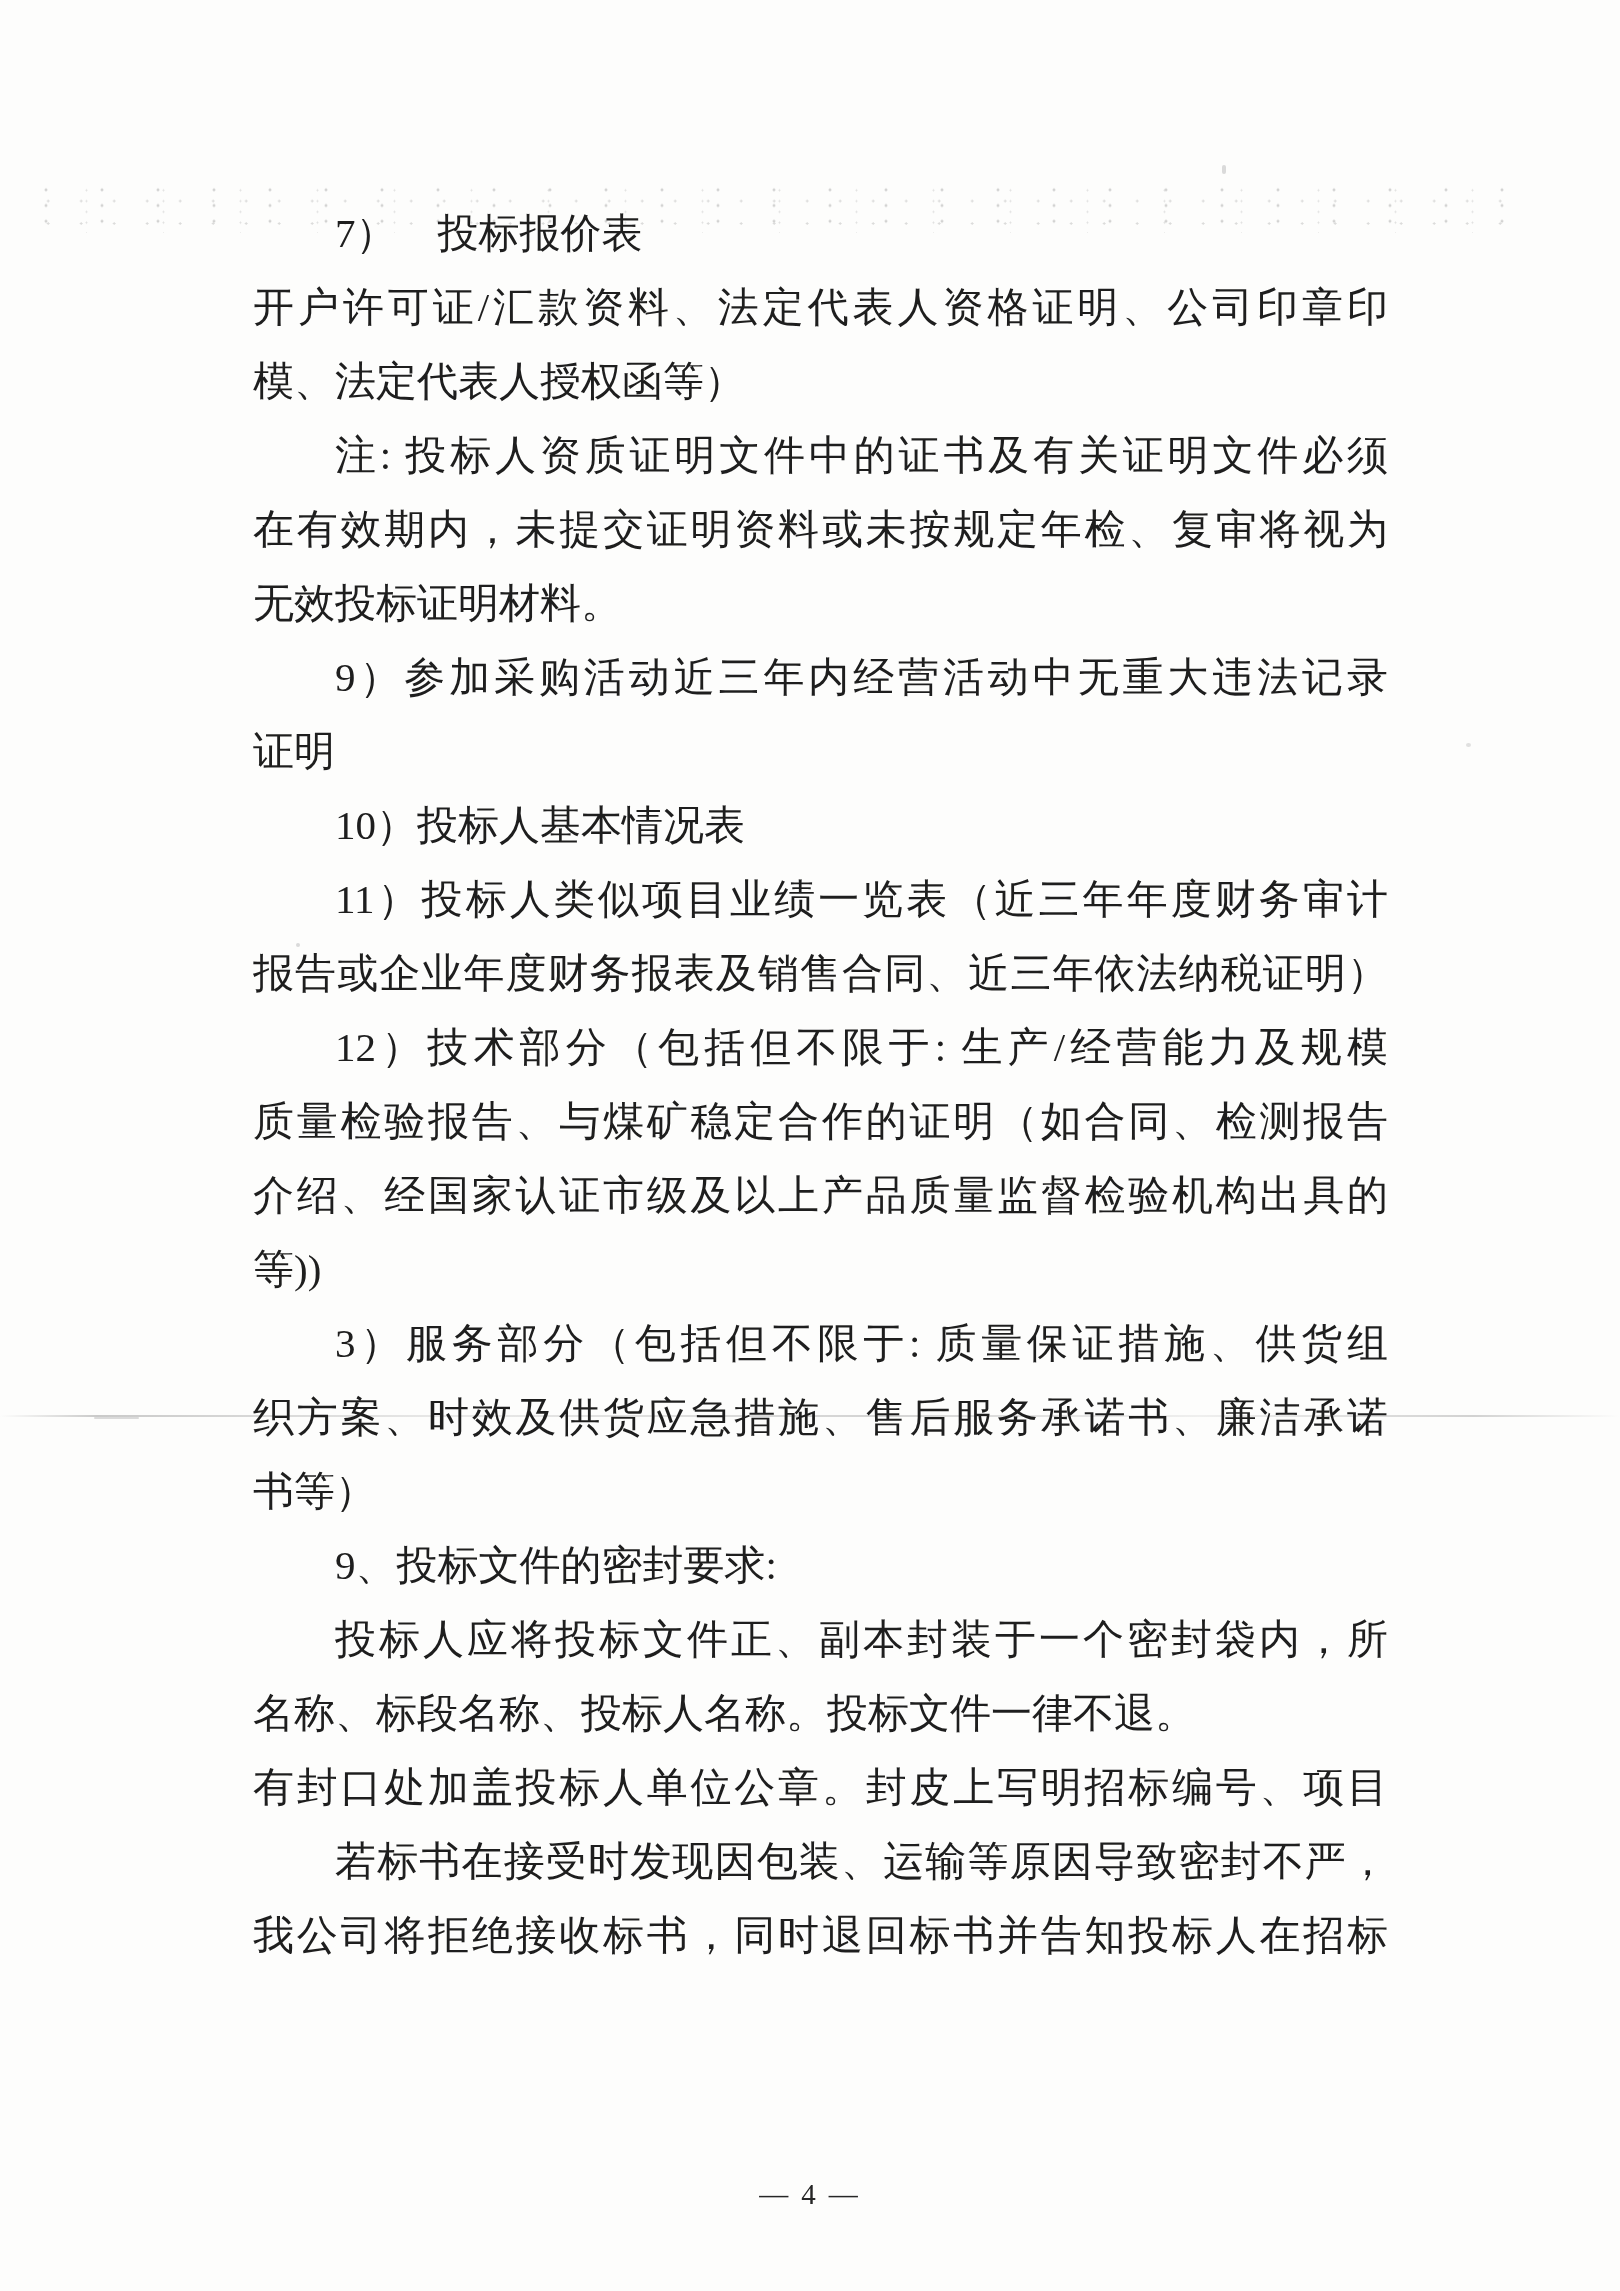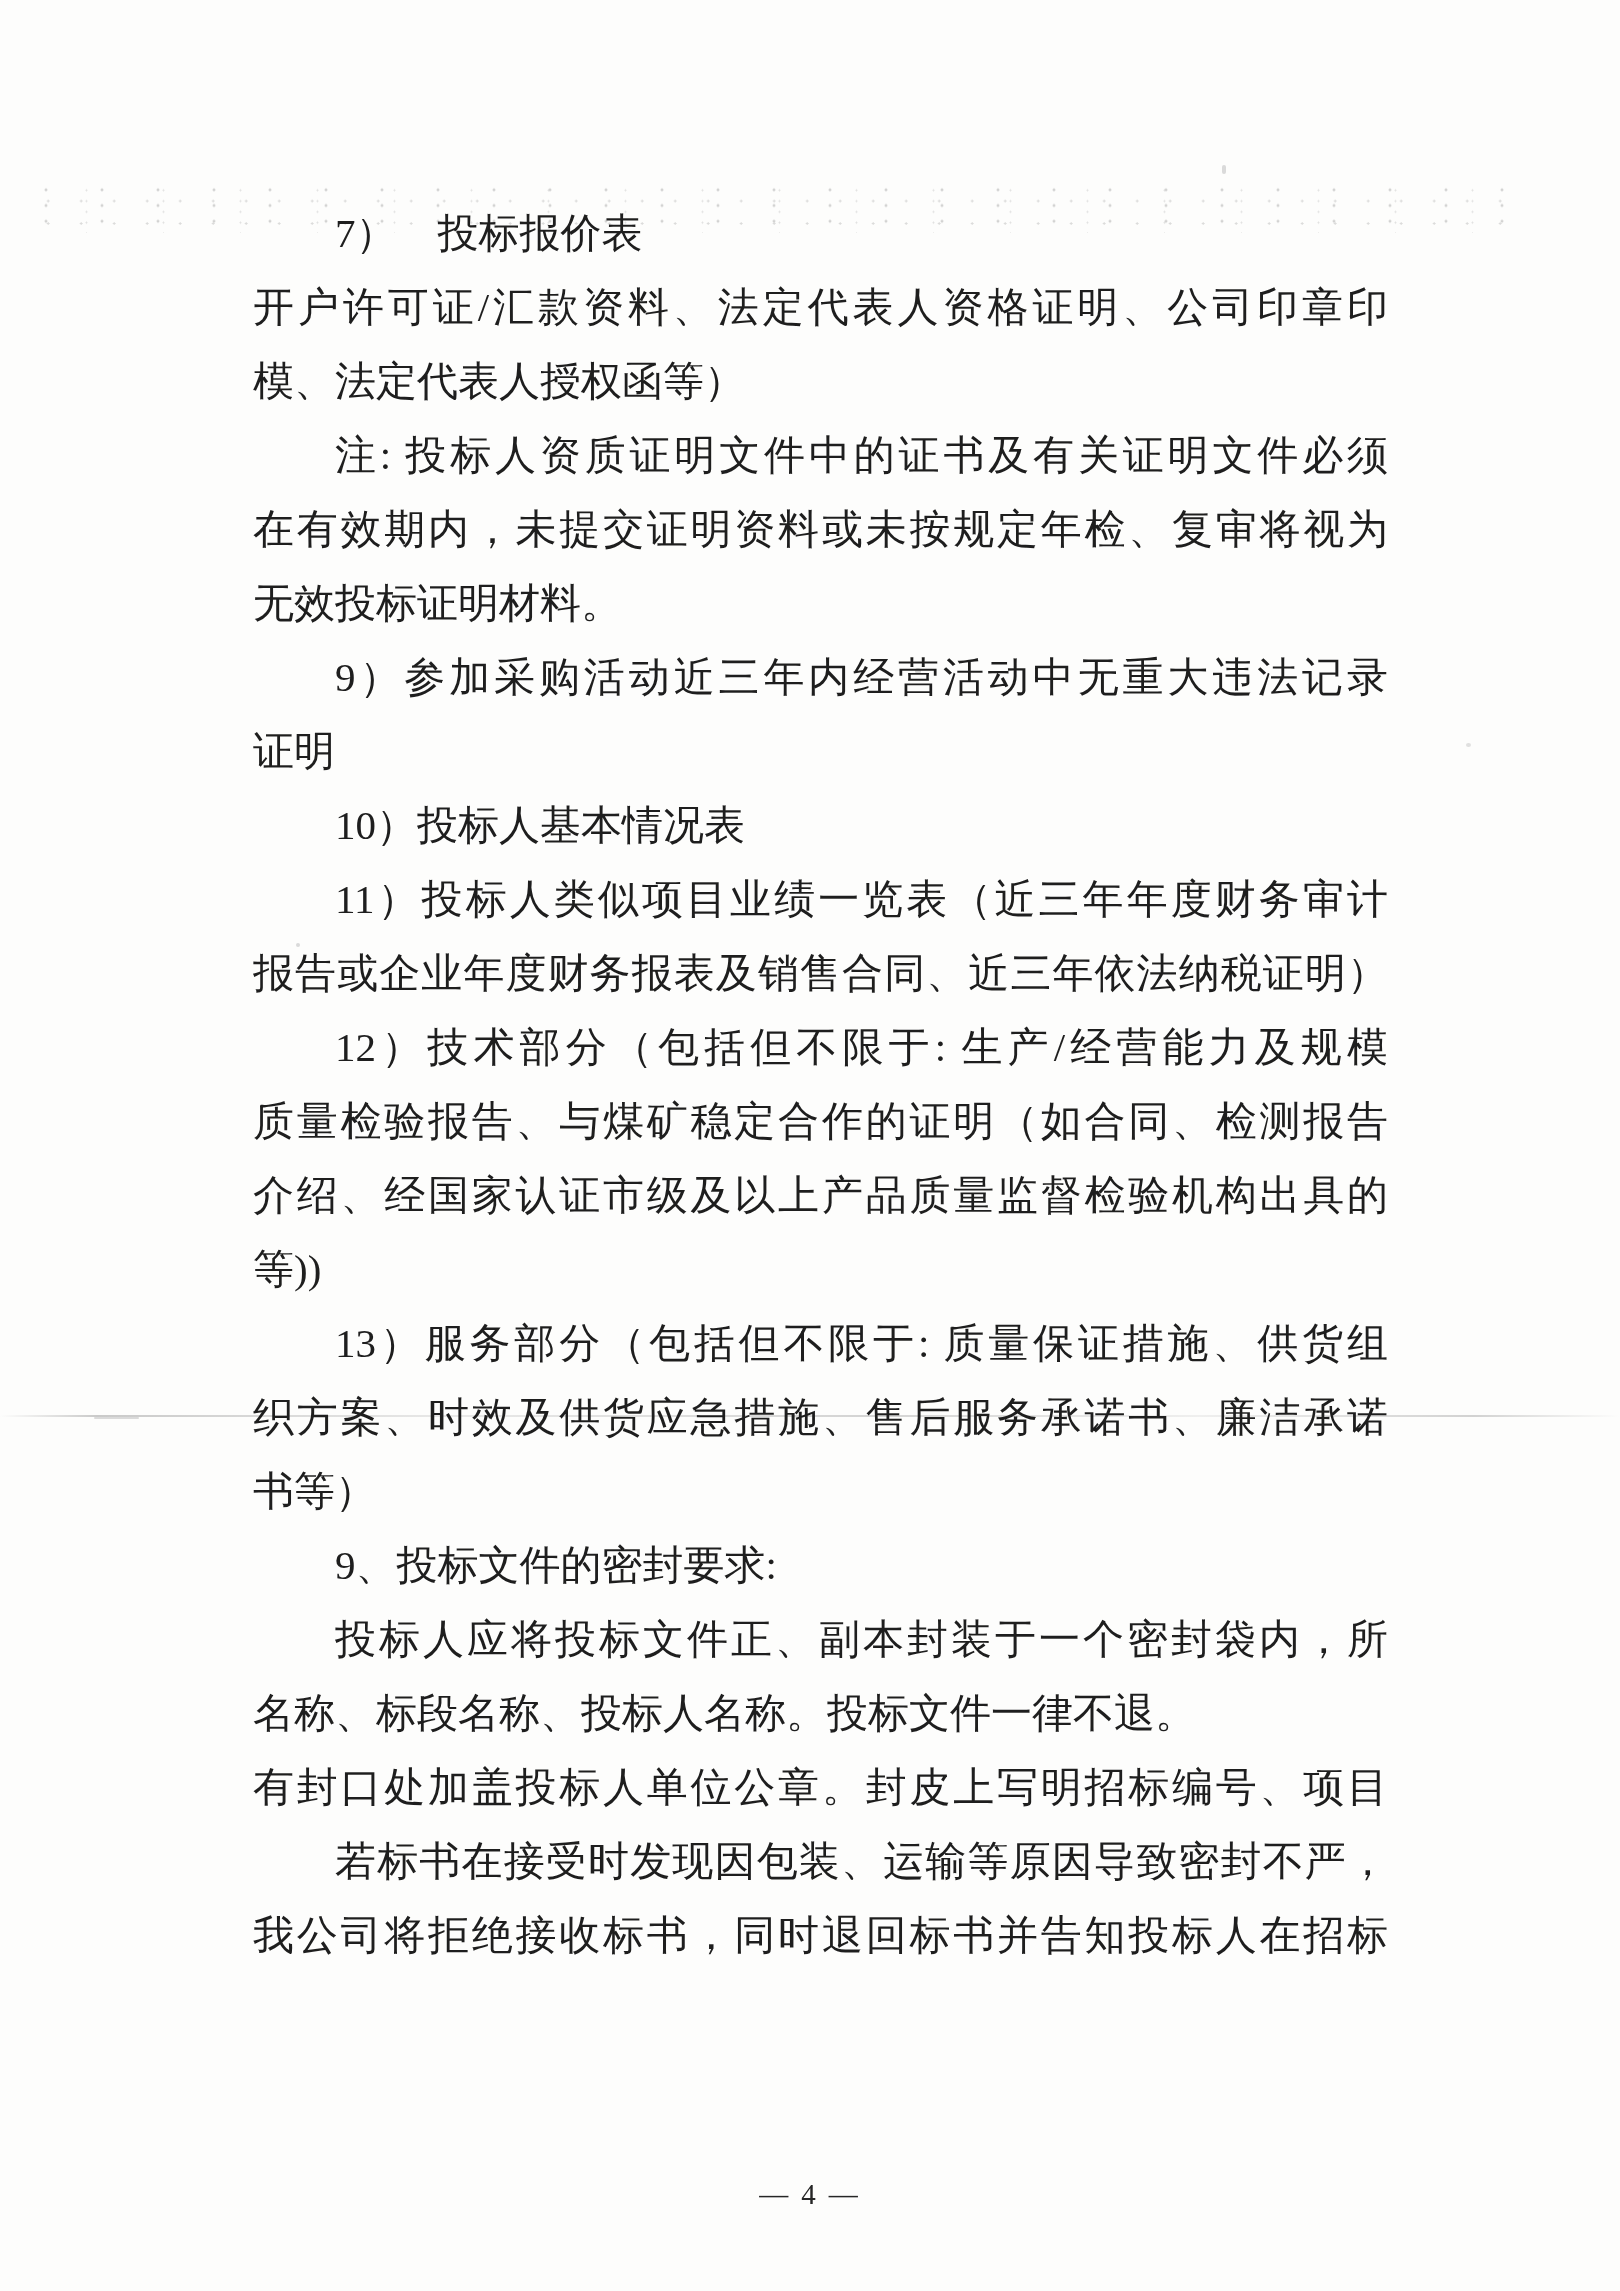--- a/index.html
+++ b/index.html
@@ -96,7 +96,7 @@
       <div class="line fill">质量检验报告、与煤矿稳定合作的证明（如合同、检测报告</div>
       <div class="line fill">介绍、经国家认证市级及以上产品质量监督检验机构出具的</div>
       <div class="line">等))</div>
-      <div class="line indent fill">13）服务部分（包括但不限于: 质量保证措施、供货组</div>
+      <div class="line indent fill">3）服务部分（包括但不限于: 质量保证措施、供货组</div>
       <div class="line fill">织方案、时效及供货应急措施、售后服务承诺书、廉洁承诺</div>
       <div class="line">书等）</div>
       <div class="line indent">9、投标文件的密封要求:</div>

